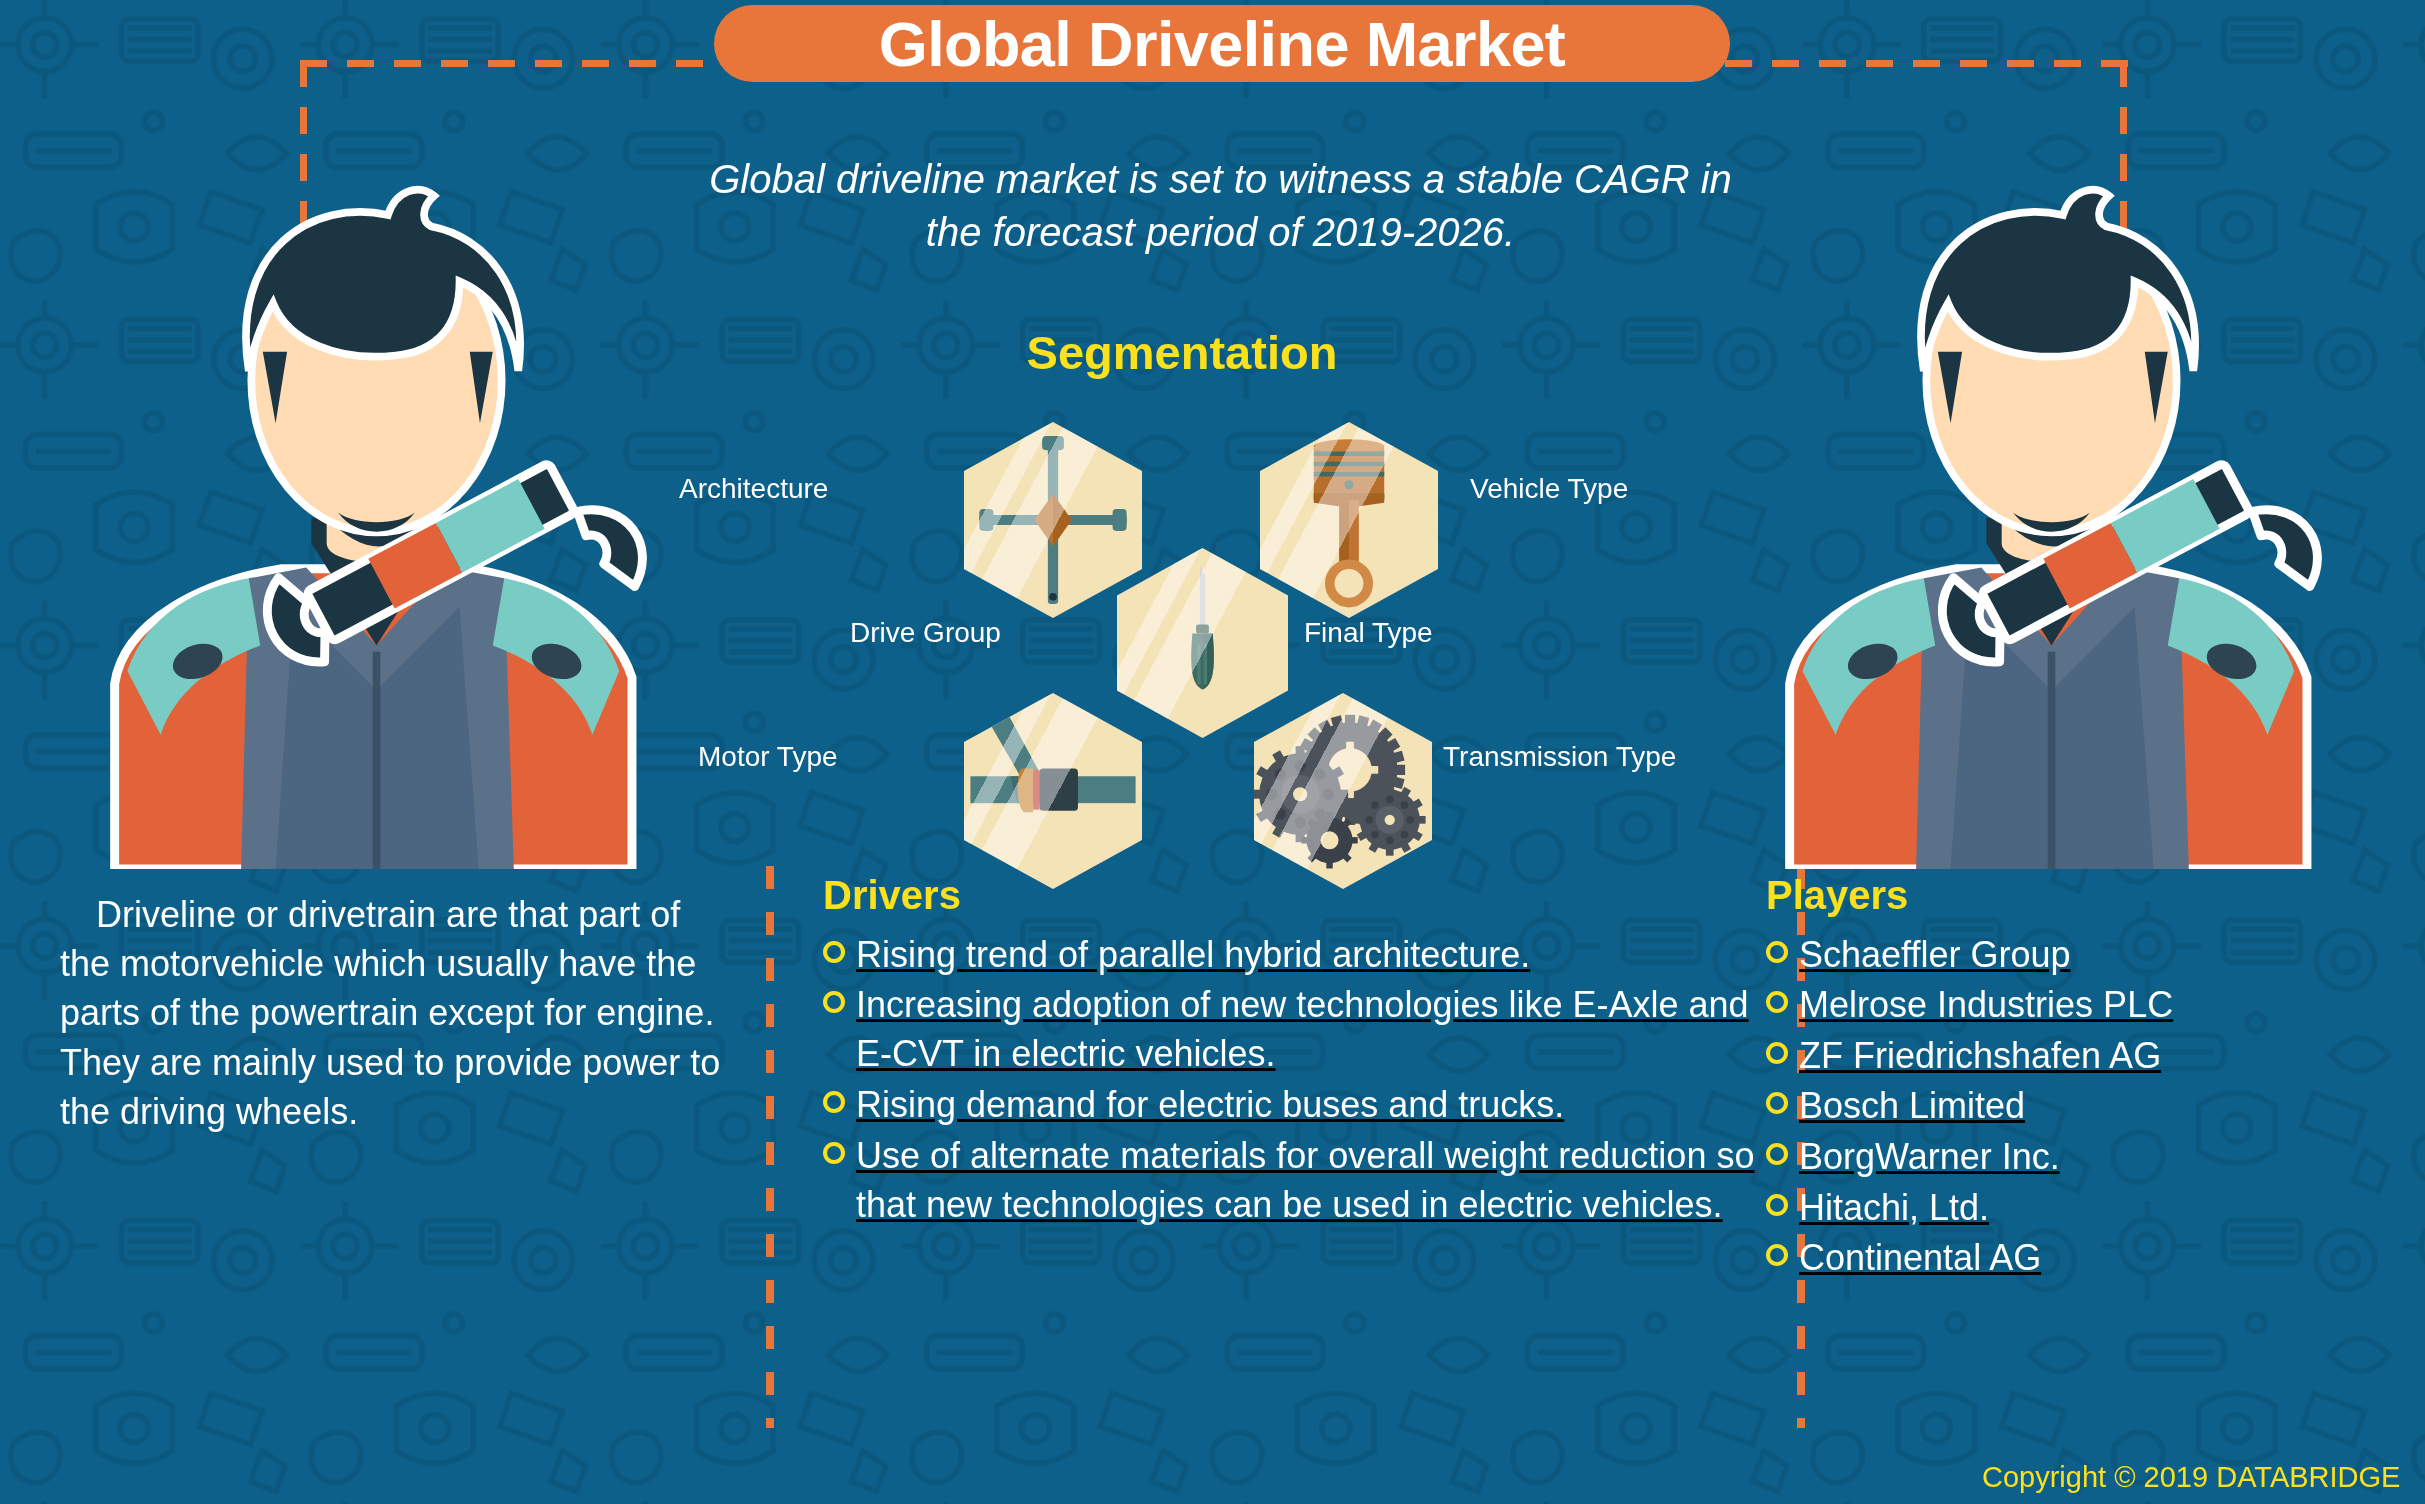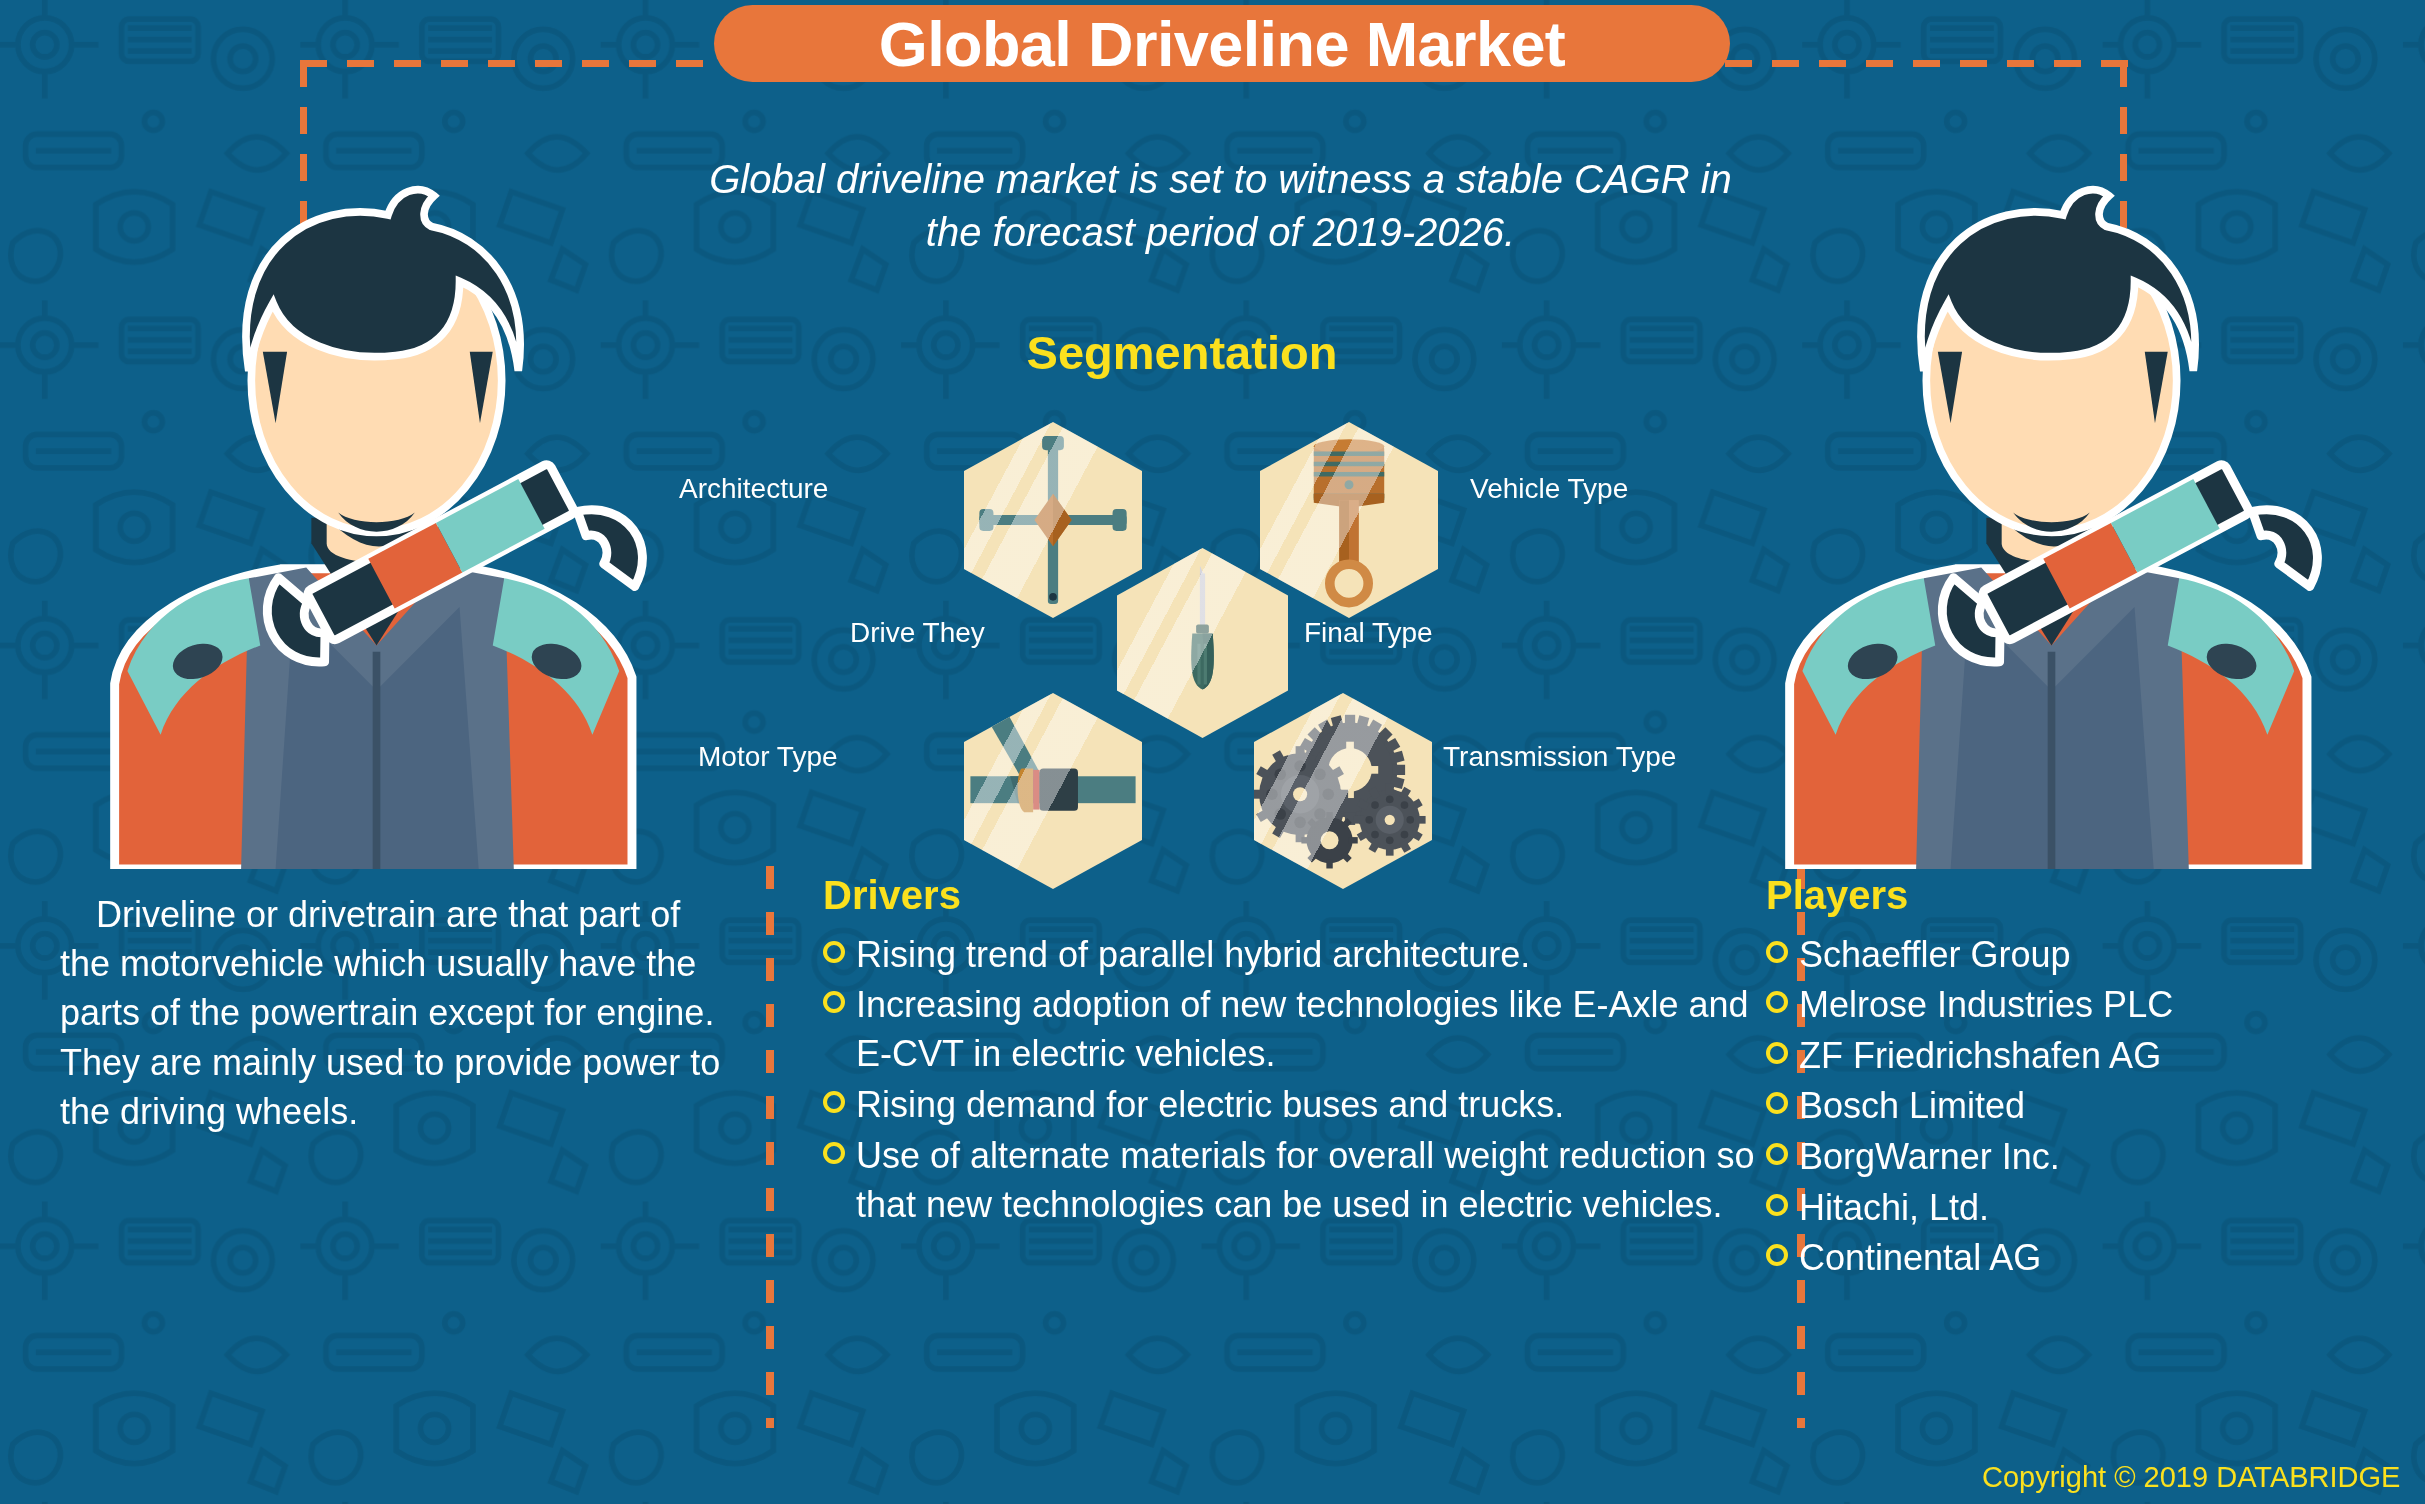--- a/index.html
+++ b/index.html
@@ -265,7 +265,7 @@
   </svg>
   <div class="sheen"></div>
 </div>
-<div class="seg-label" style="left:850px;top:617px;">Drive They</div>
+<div class="seg-label" style="left:850px;top:617px;">Drive Group</div>
 <div class="seg-label" style="left:1304px;top:617px;">Final Type</div>
 
 <div class="hex" style="left:964px;top:693px;width:178px;height:196px;">

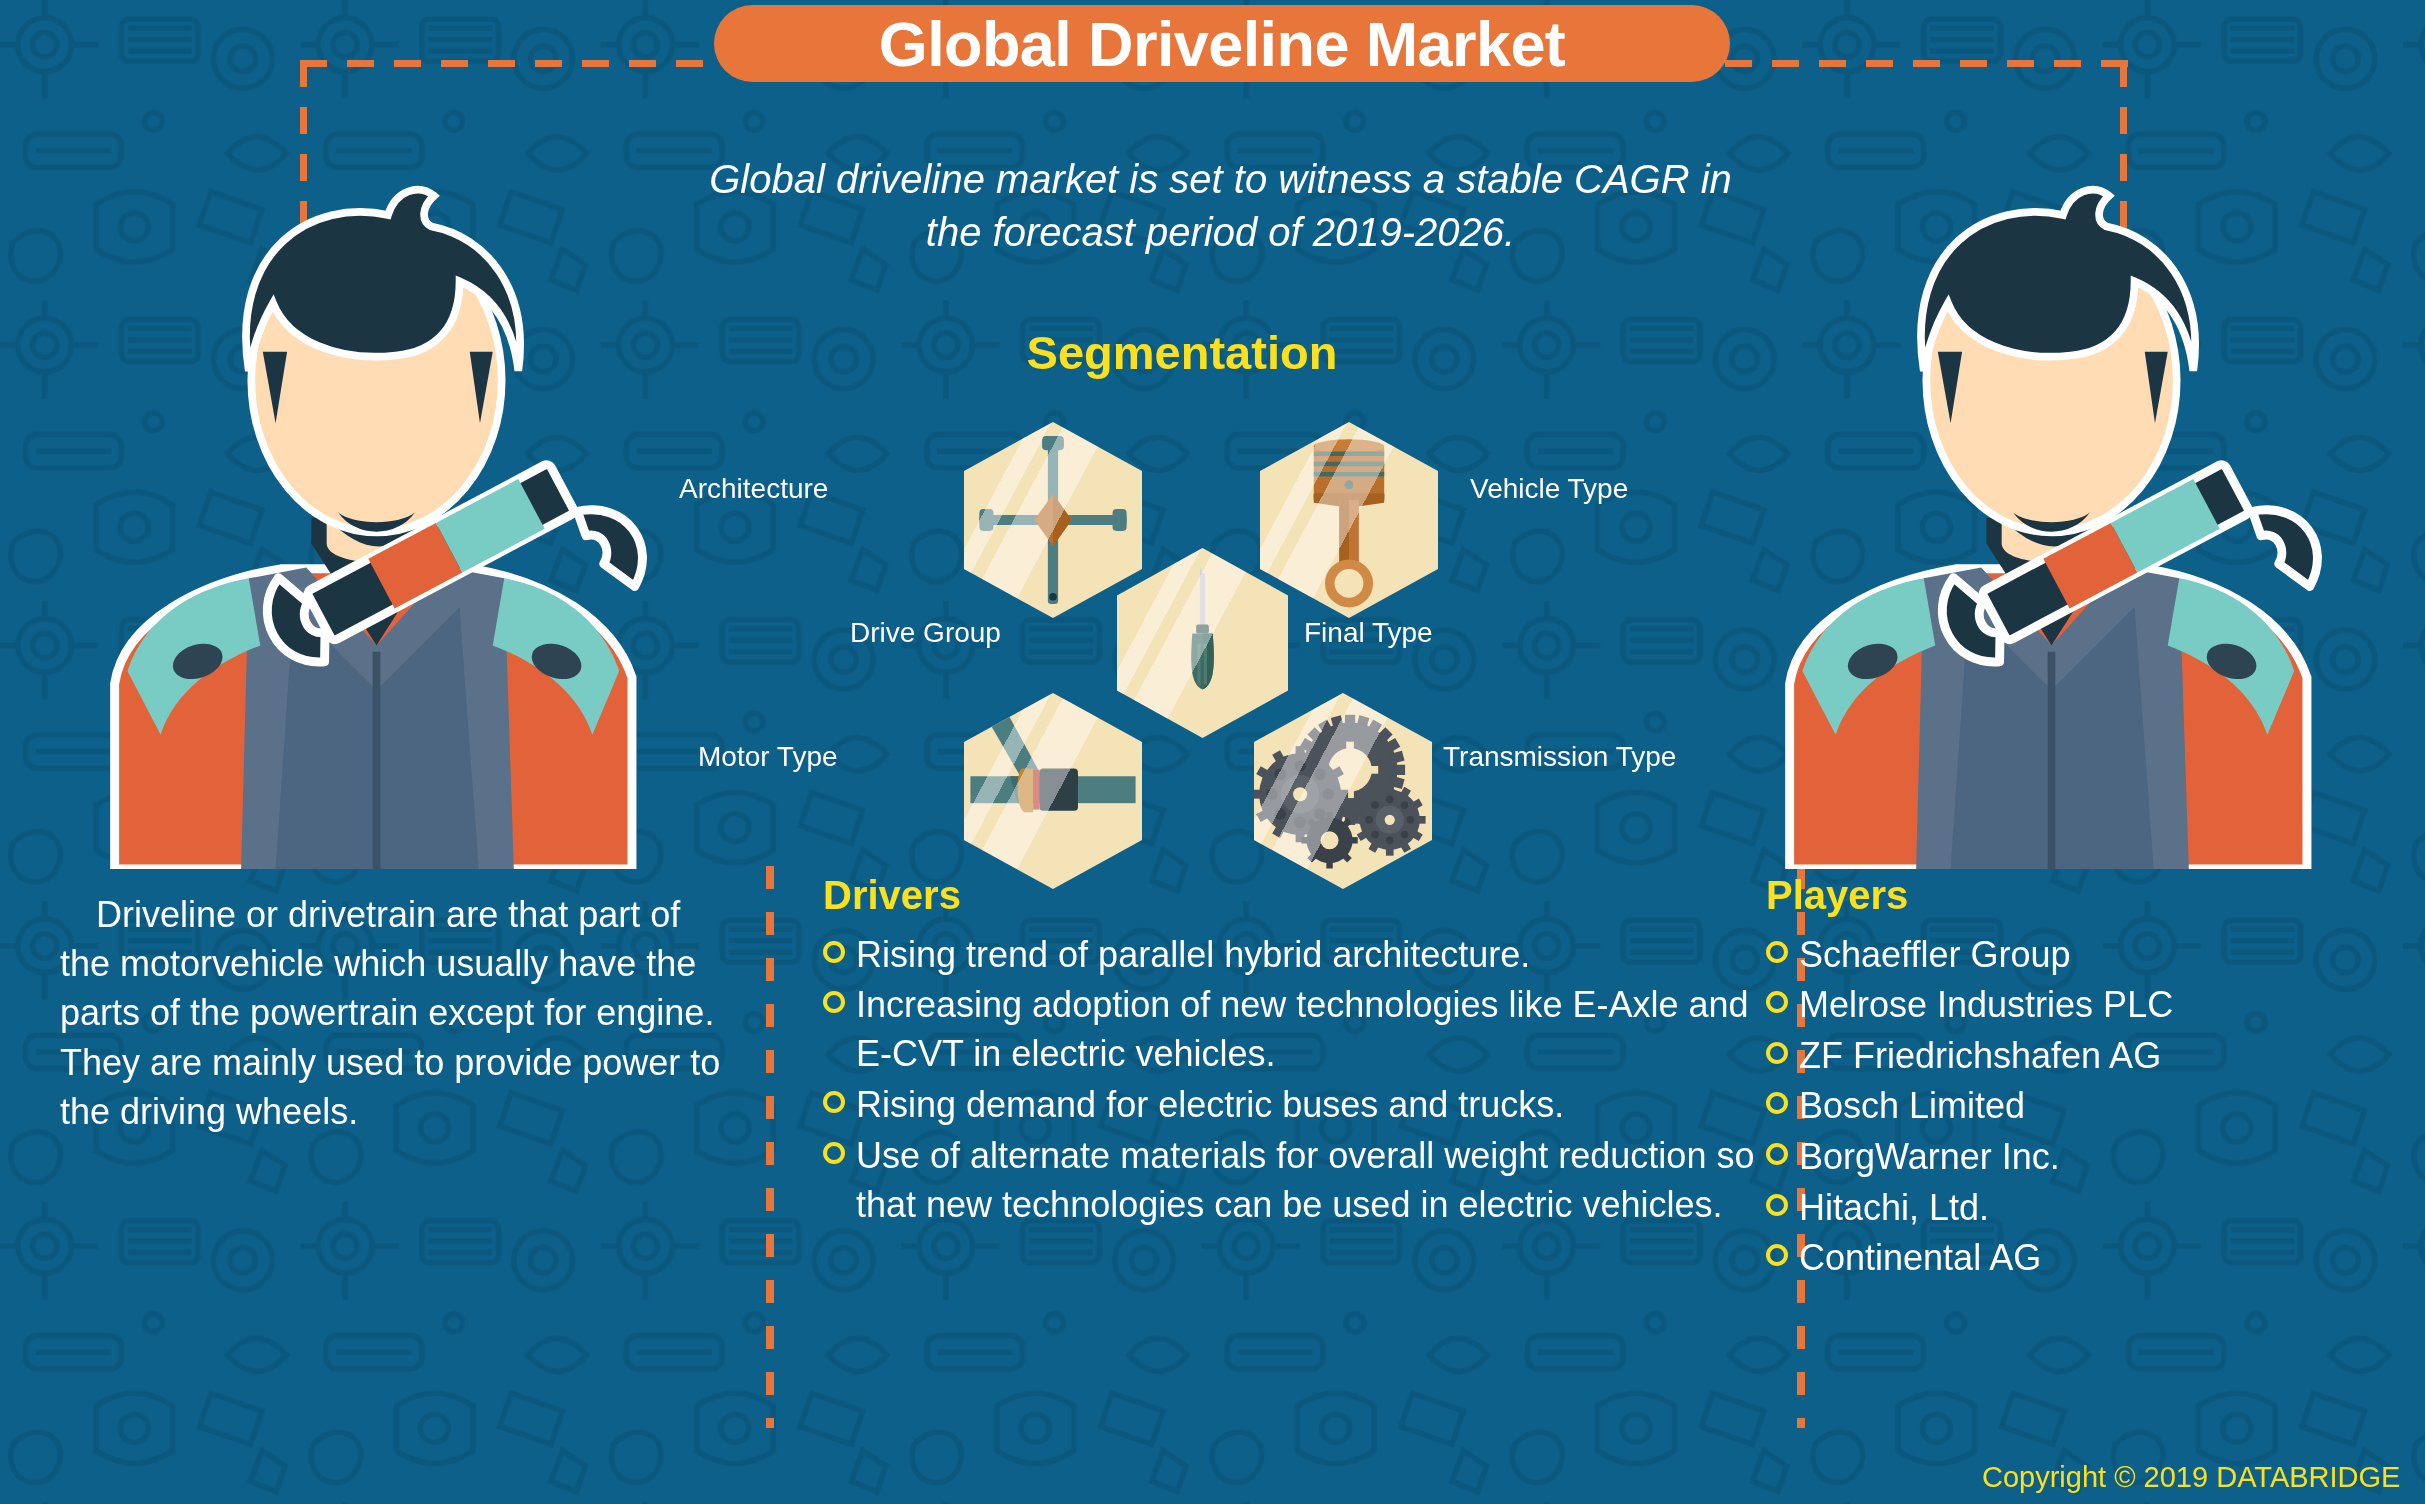--- a/index.html
+++ b/index.html
@@ -85,7 +85,7 @@
   .para{
     color:#ffffff;font-size:36px;line-height:1.37;margin:8px;
   }
-  ul.bul{list-style:none;margin:0;padding:0;}
+  ul.bul{list-style:none;margin:0;padding:0;text-decoration:underline;}
   ul.bul li{
     color:#ffffff;font-size:36px;line-height:1.37;
     display:flex;align-items:flex-start;margin-bottom:1.3px;

